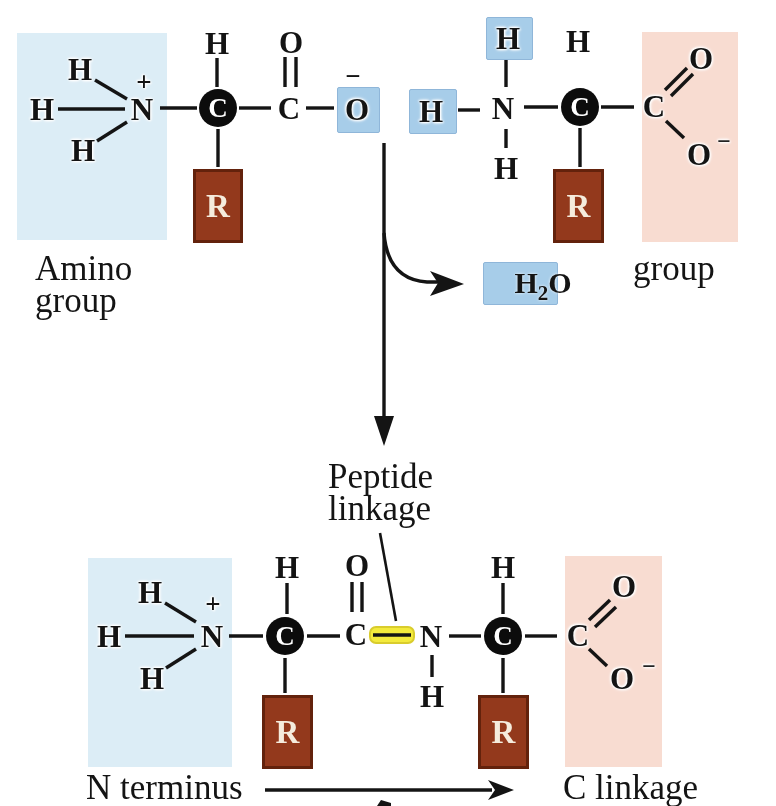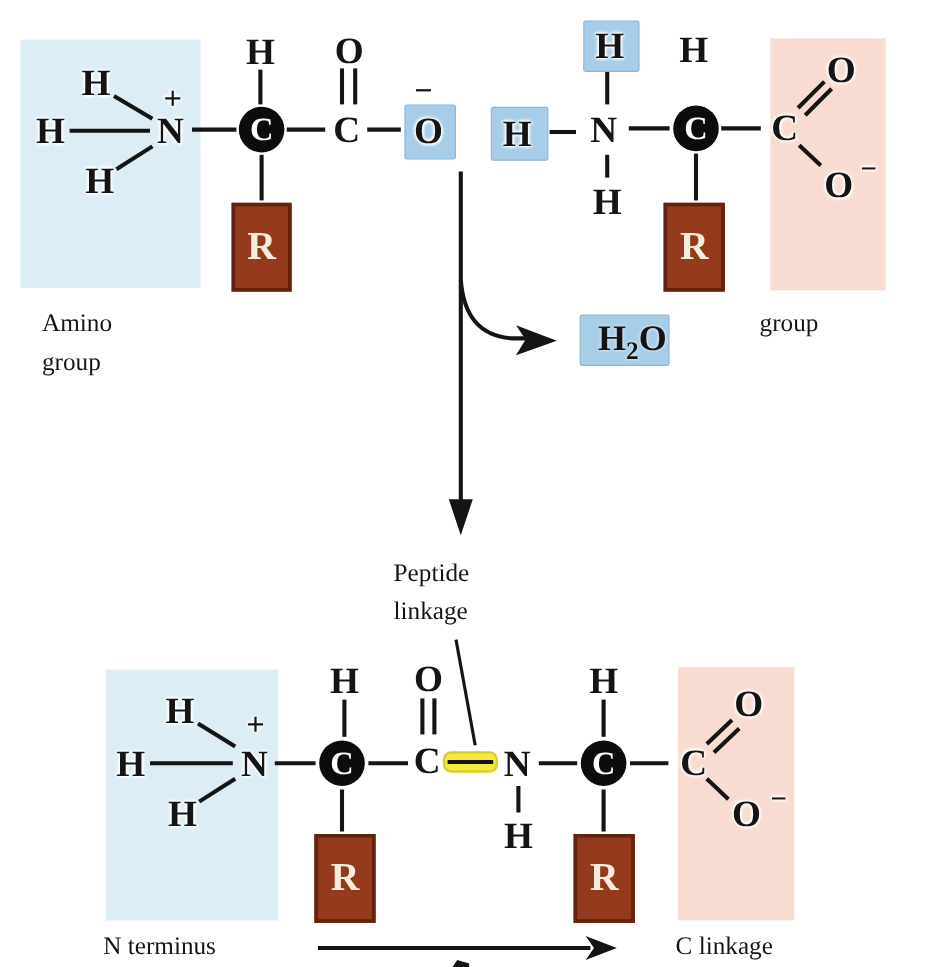--- a/index.html
+++ b/index.html
@@ -45,7 +45,7 @@
     color:#ffffff;font-weight:700;font-size:27px;line-height:1;
   }
   .lbl{
-    position:absolute;z-index:5;font-size:21px;line-height:32px;white-space:nowrap;
+    position:absolute;z-index:5;font-size:35px;line-height:32px;white-space:nowrap;
   }
   .water{
     position:absolute;z-index:5;transform:translate(-50%,-50%);

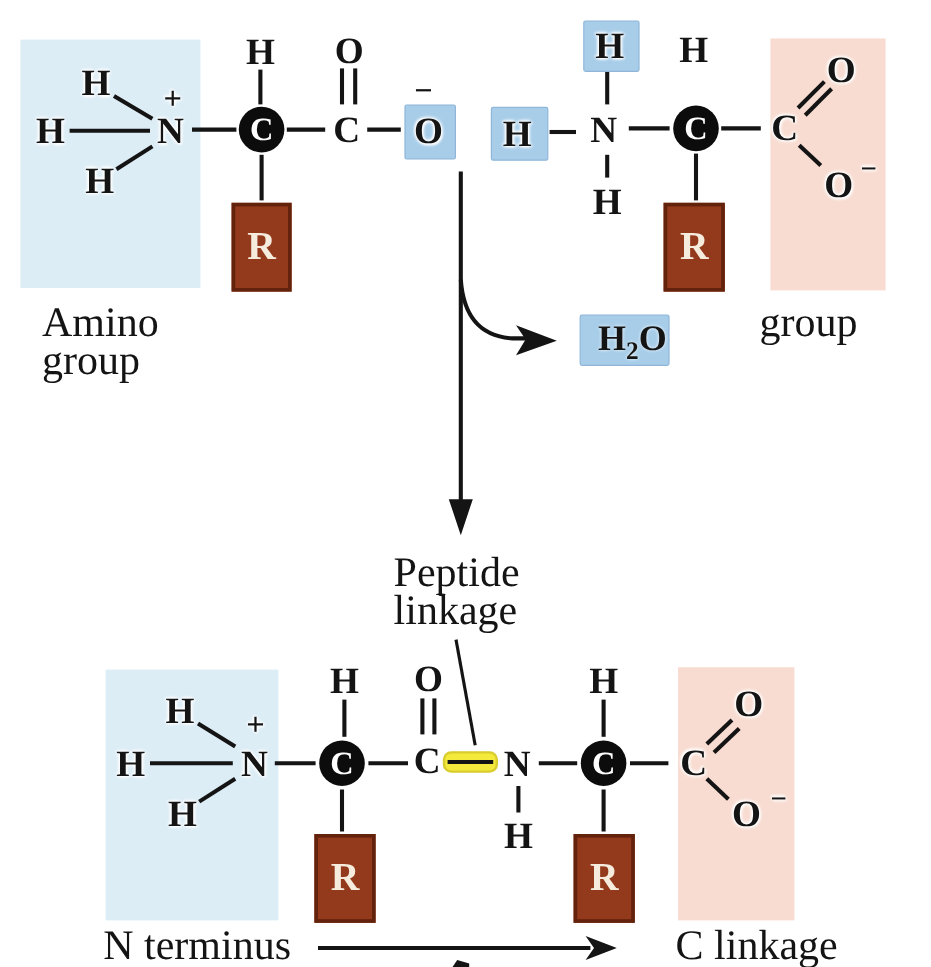--- a/index.html
+++ b/index.html
@@ -184,7 +184,7 @@
   <span class="atom" style="left:699px;top:154px">O</span>
   <span class="atom sup" style="left:724px;top:141px">−</span>
 
-  <div class="water" style="left:527px;top:283px">
+  <div class="water" style="left:543px;top:283px">
     <span>H</span><span class="sub">2</span><span>O</span>
   </div>
 

